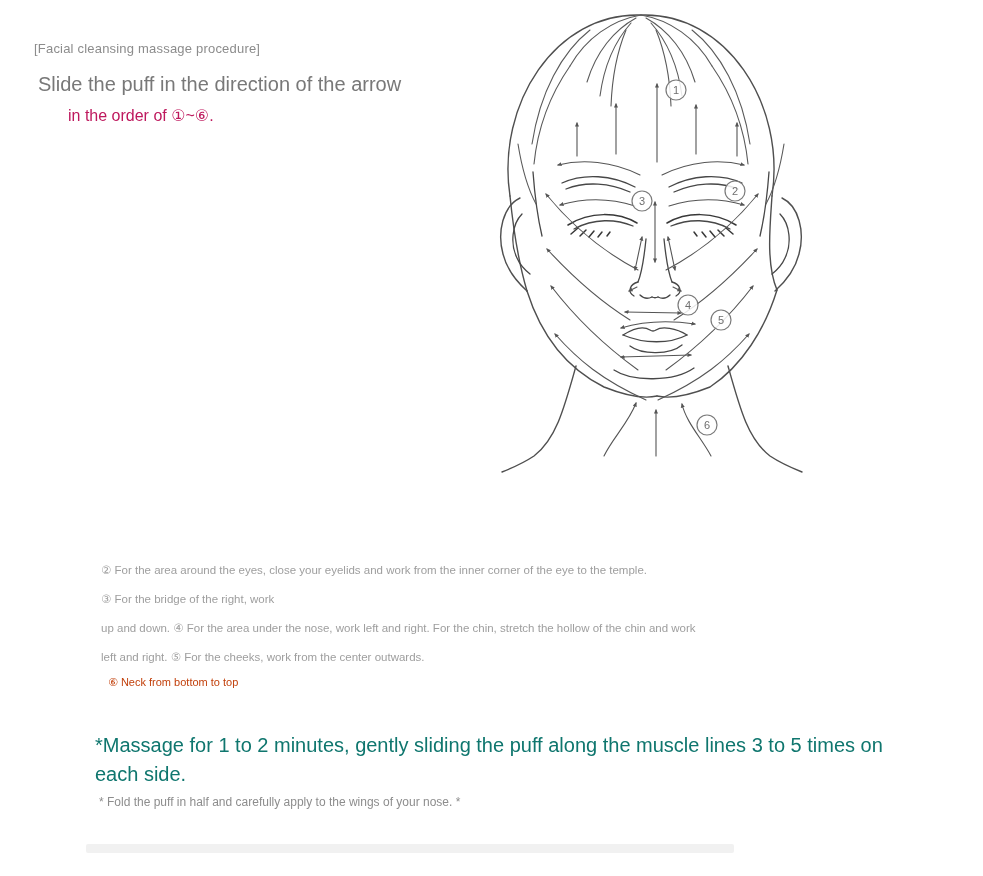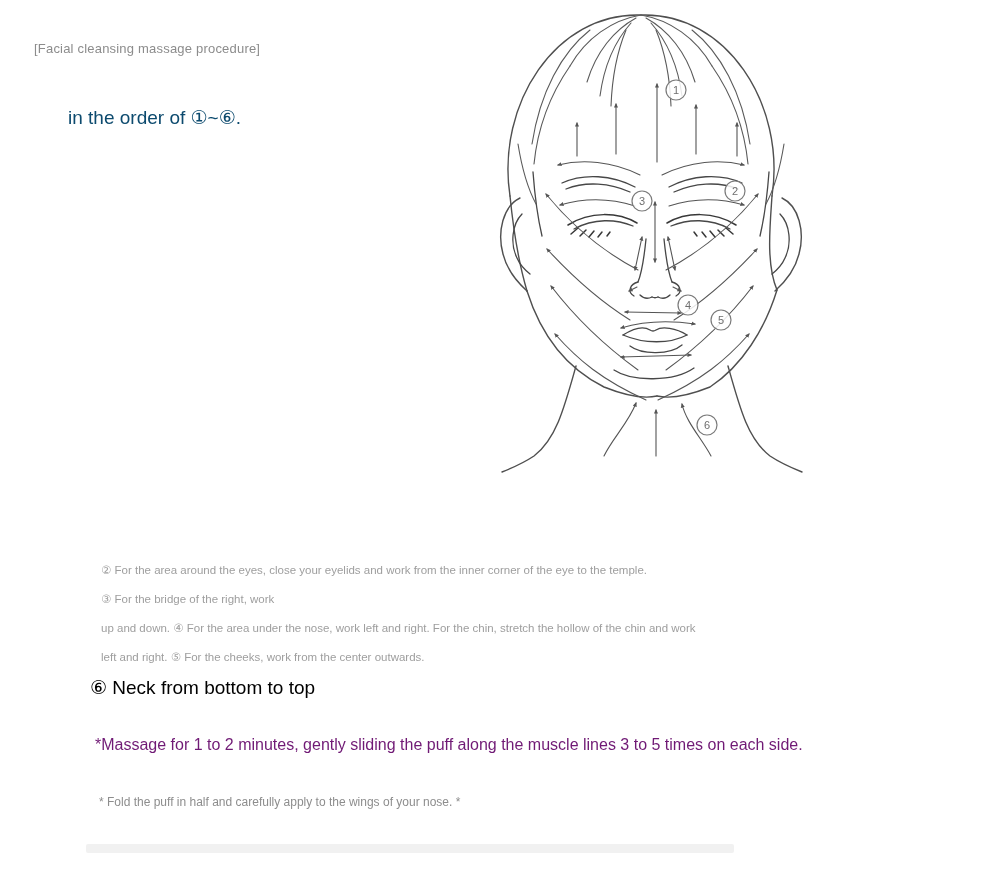--- a/index.html
+++ b/index.html
@@ -46,6 +46,7 @@
 <div class="page">
 
   <div class="abs header-tag">[Facial cleansing massage procedure]</div>
+  <div class="abs intro1">Slide the puff in the direction of the arrow</div>
   <div class="abs intro2">in the order of ①~⑥.</div>
 
   <svg class="diagram" viewBox="0 0 340 490" xmlns="http://www.w3.org/2000/svg">

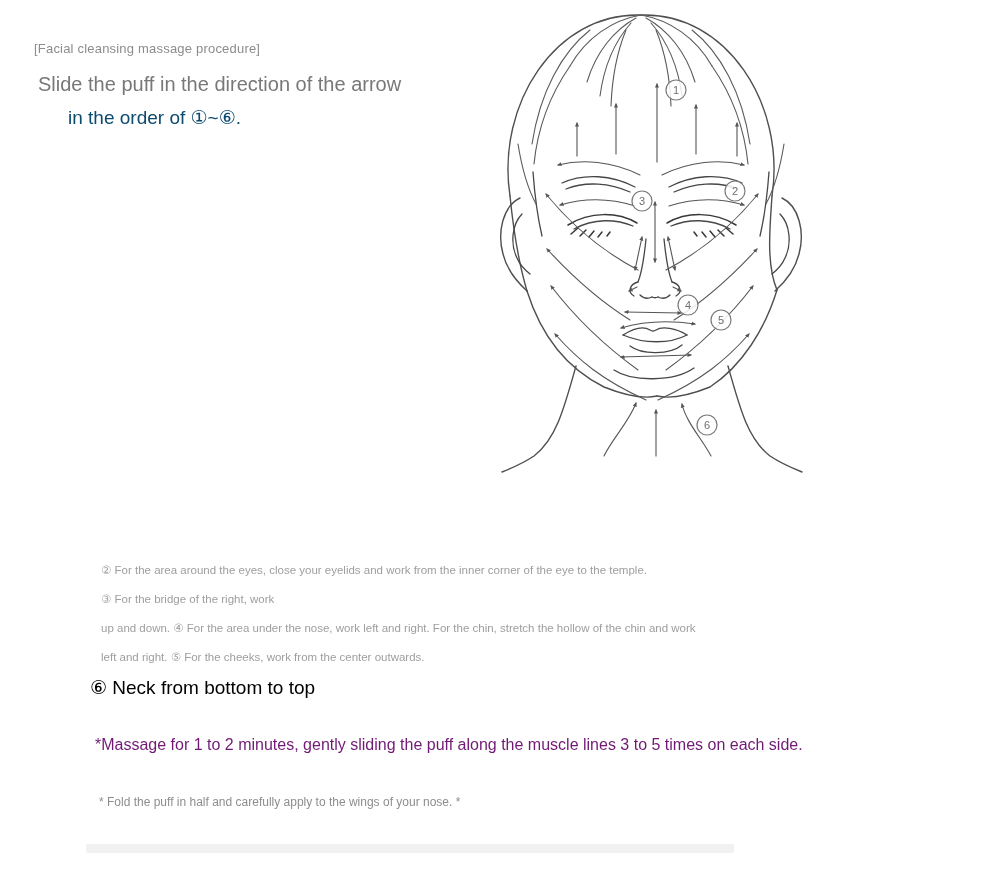--- a/index.html
+++ b/index.html
@@ -14,7 +14,7 @@
   .abs{position:absolute;white-space:nowrap;}
   .header-tag{left:10px;top:41px;font-size:13px;color:#8c8c8c;letter-spacing:.2px;}
   .intro1{left:14px;top:73px;font-size:20px;color:#787878;}
-  .intro2{left:44px;top:106px;font-size:19px;color:#0c4a6e;}
+  .intro2{left:44px;top:106px;font-size:16px;color:#be185d;}
   .diagram{position:absolute;left:470px;top:4px;width:340px;height:490px;}
 
   .step{position:absolute;left:77px;font-size:11.5px;color:#9e9e9e;white-space:nowrap;}

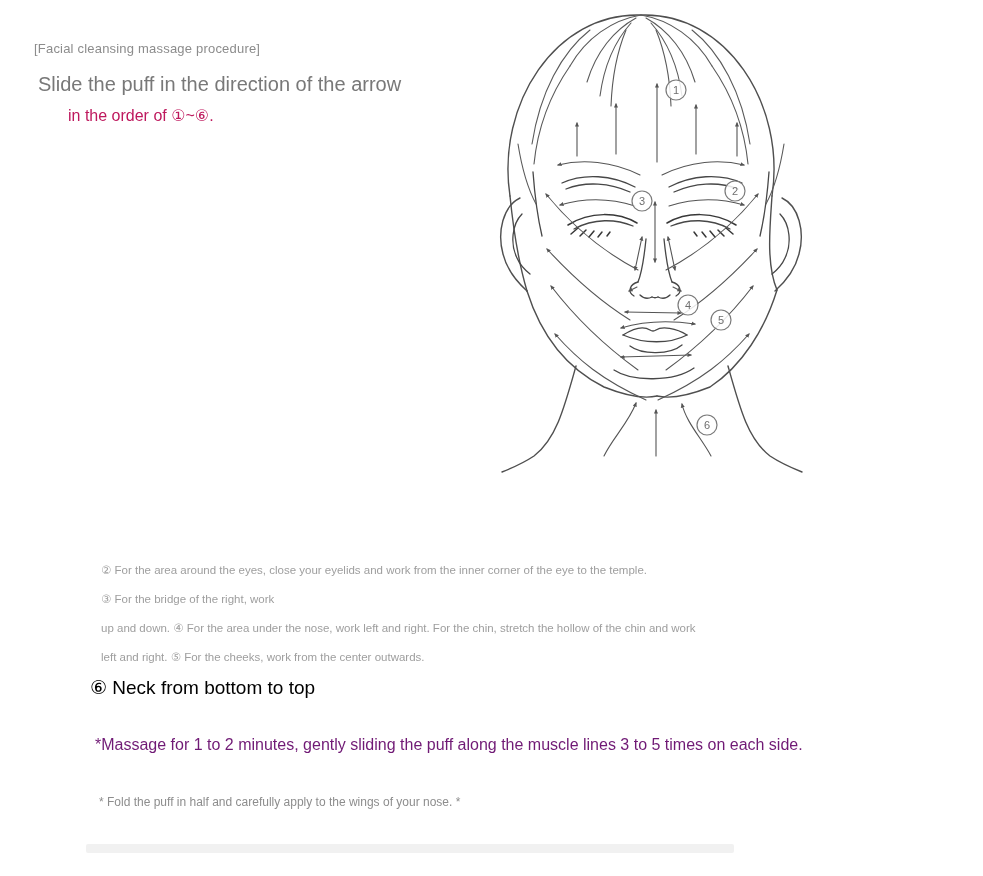--- a/index.html
+++ b/index.html
@@ -19,7 +19,7 @@
 
   .step{position:absolute;left:77px;font-size:11.5px;color:#9e9e9e;white-space:nowrap;}
   .s1{top:534px;}.s2{top:563px;}.s3{top:592px;}.s4{top:621px;text-align:right;}.s5{top:650px;text-align:right;}
-  .step6{left:66px;top:676px;font-size:19px;color:#000000;}
+  .step6{left:84px;top:676px;font-size:11px;color:#c2410c;}
   .note-big{position:absolute;left:71px;top:731px;width:800px;font-size:16px;
             line-height:28.5px;color:#701a75;white-space:normal;}
   .note-sm{font-size:12px;color:#8d8d8d;}

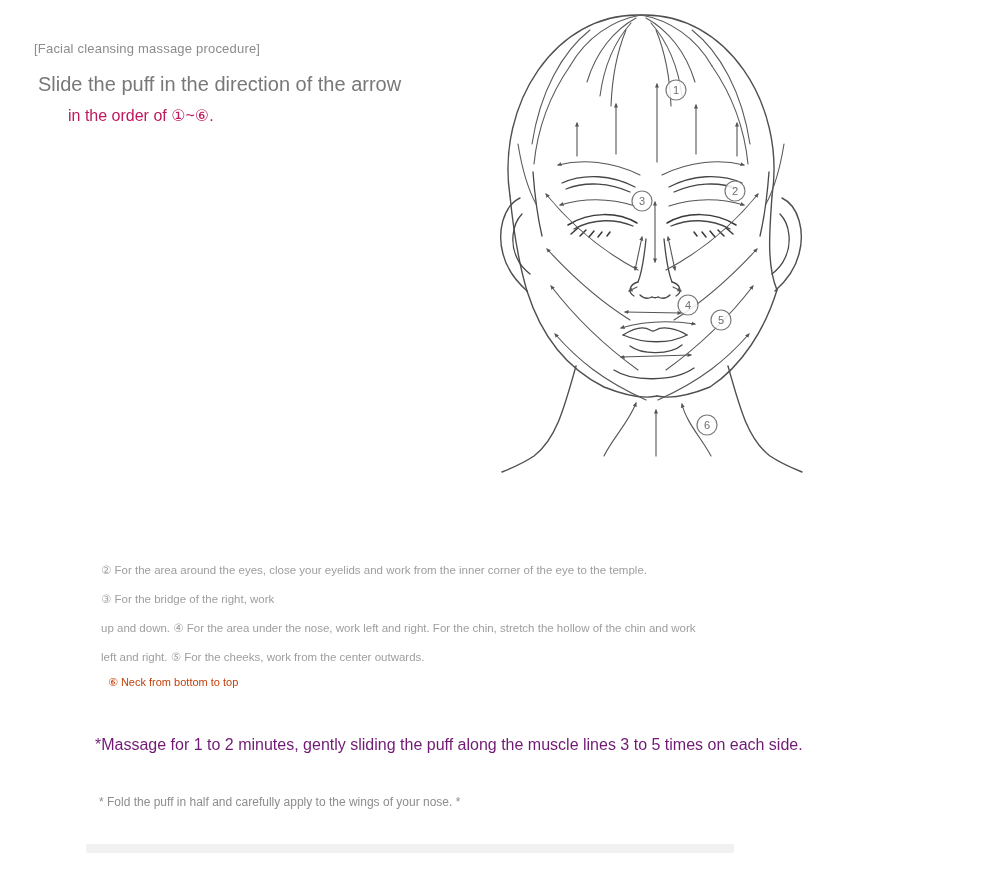--- a/index.html
+++ b/index.html
@@ -20,8 +20,8 @@
   .step{position:absolute;left:77px;font-size:11.5px;color:#9e9e9e;white-space:nowrap;}
   .s1{top:534px;}.s2{top:563px;}.s3{top:592px;}.s4{top:621px;text-align:right;}.s5{top:650px;text-align:right;}
   .step6{left:84px;top:676px;font-size:11px;color:#c2410c;}
-  .note-big{position:absolute;left:71px;top:731px;width:800px;font-size:16px;
-            line-height:28.5px;color:#701a75;white-space:normal;}
+  .note-big{position:absolute;left:71px;top:731px;width:800px;font-size:20px;
+            line-height:28.5px;color:#0f766e;white-space:normal;}
   .note-sm{font-size:12px;color:#8d8d8d;}
   .n1{left:75px;top:795px;}
   .n2{left:75px;top:824px;}

